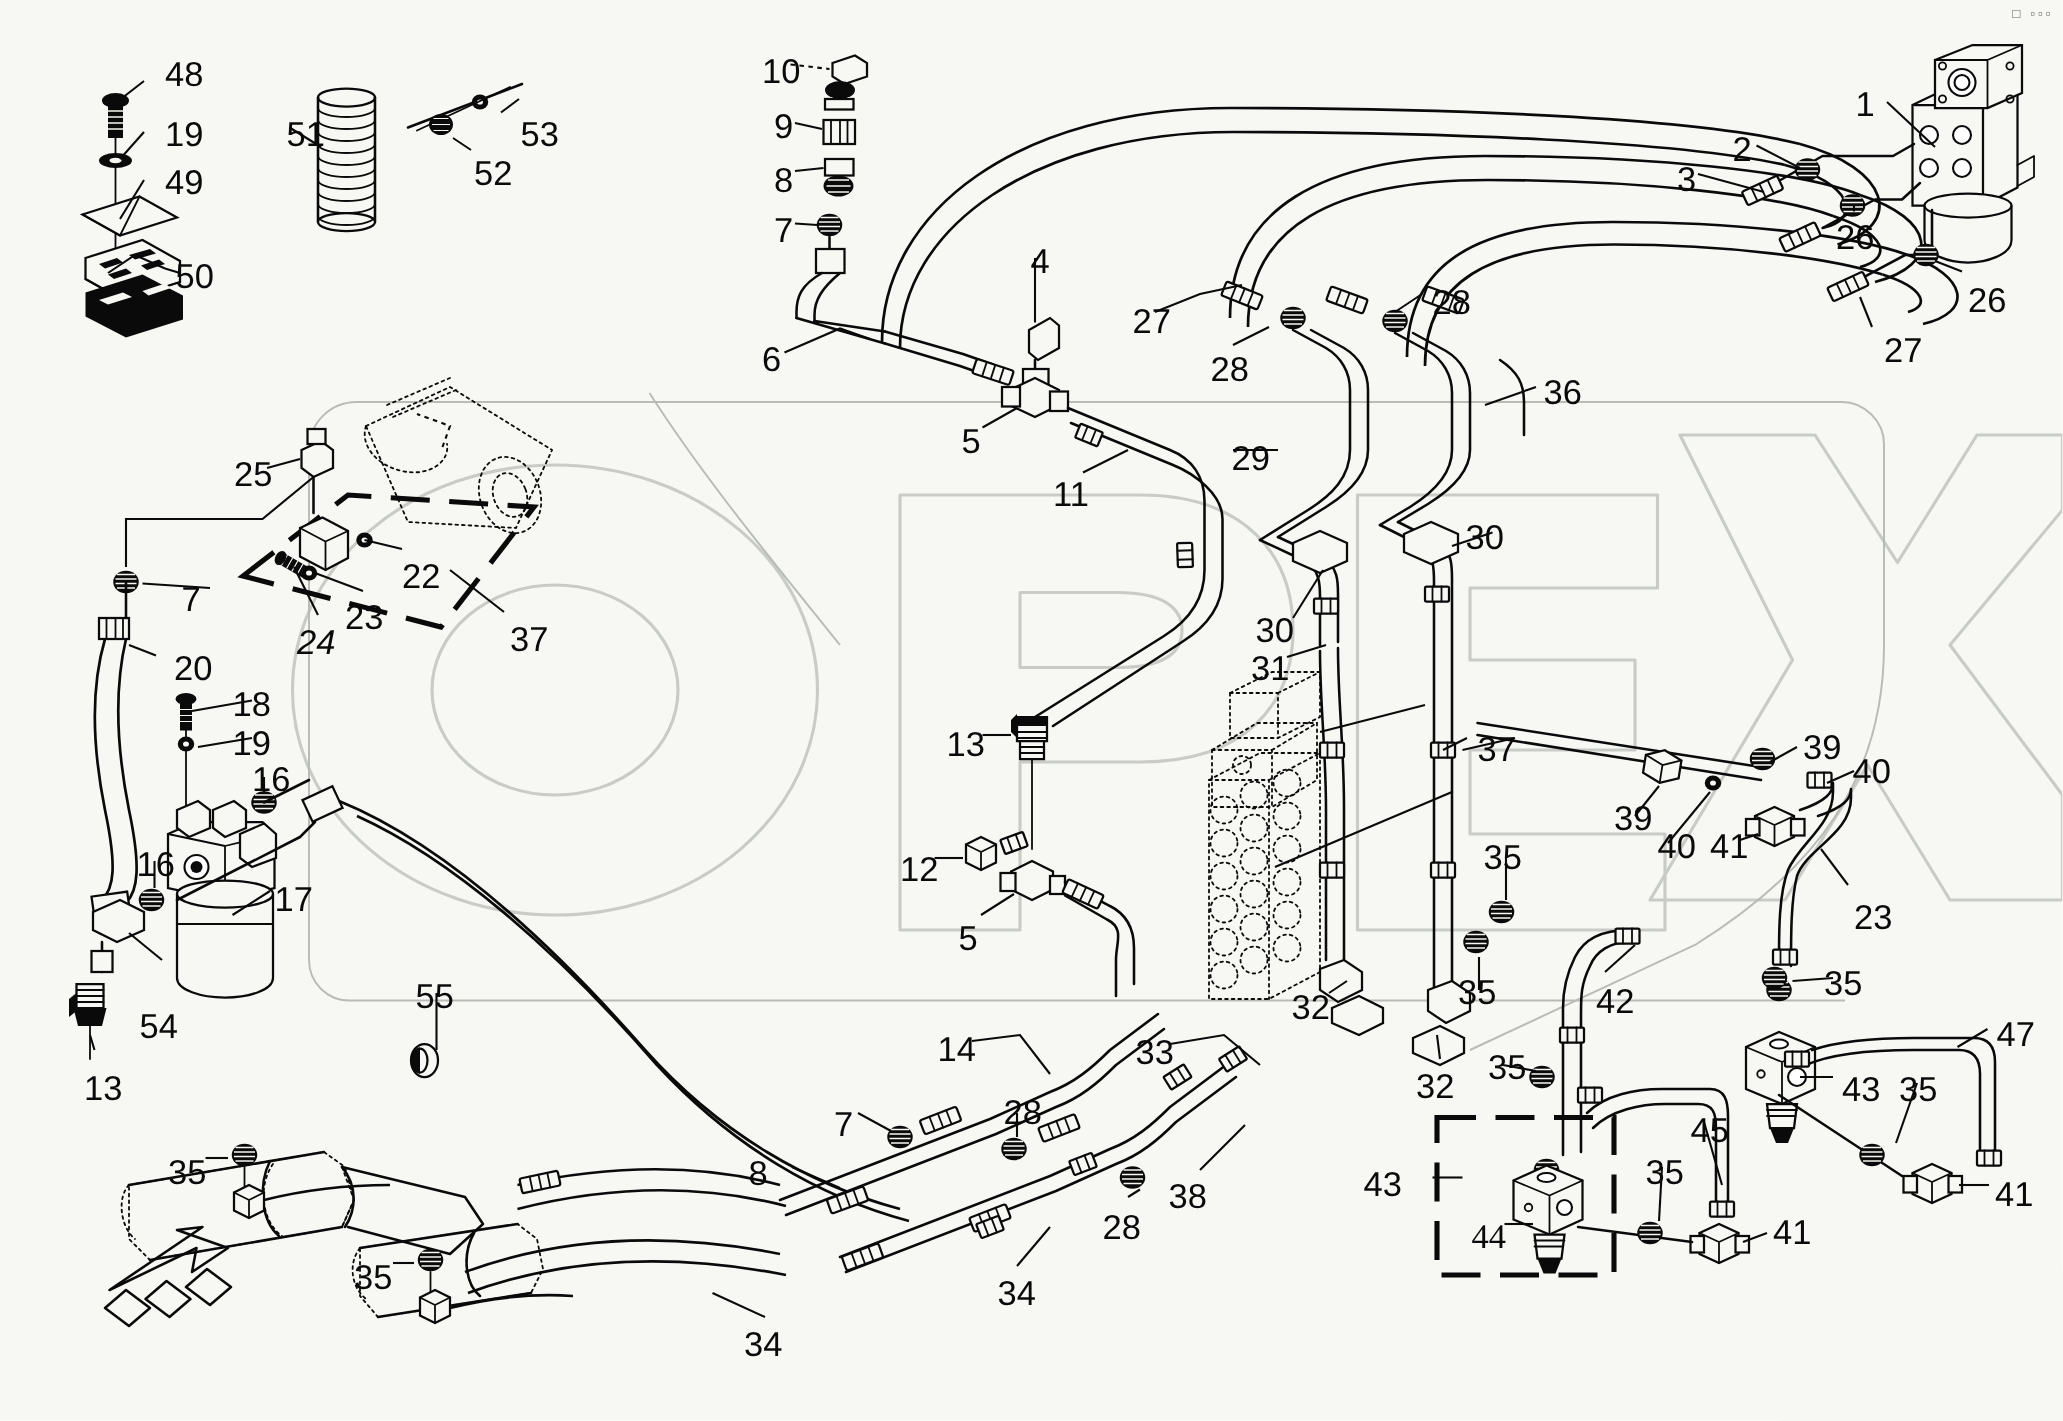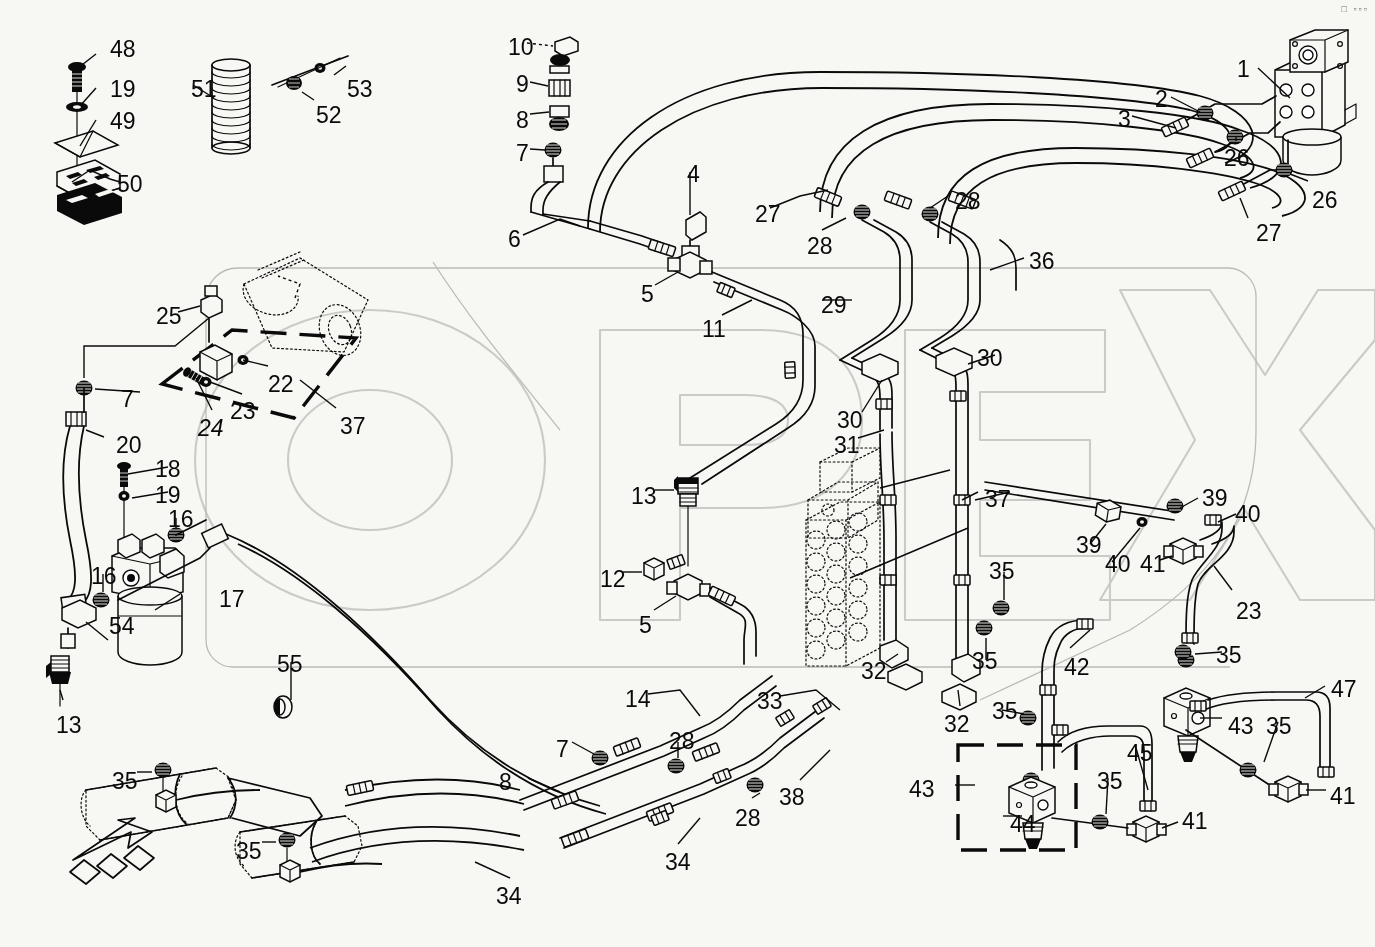--- a/index.html
+++ b/index.html
@@ -832,7 +832,7 @@
       <div class="lbl" style="left: 155px; top: 484px;">19</div>
       <div class="lbl" style="left: 168px; top: 508px;">16</div>
       <div class="lbl" style="left: 91px; top: 565px;">16</div>
-      <div class="lbl" style="left: 183px; top: 588px; padding-left: 36px;">17</div>
+      <div class="lbl" style="left: 183px; top: 588px;">17</div>
       <div class="lbl" style="left: 93px; top: 615px; margin-left: 16px;">54</div>
       <div class="lbl" style="left: 277px; top: 653px;">55</div>
       <div class="lbl" style="left: 631px; top: 485px;">13</div>

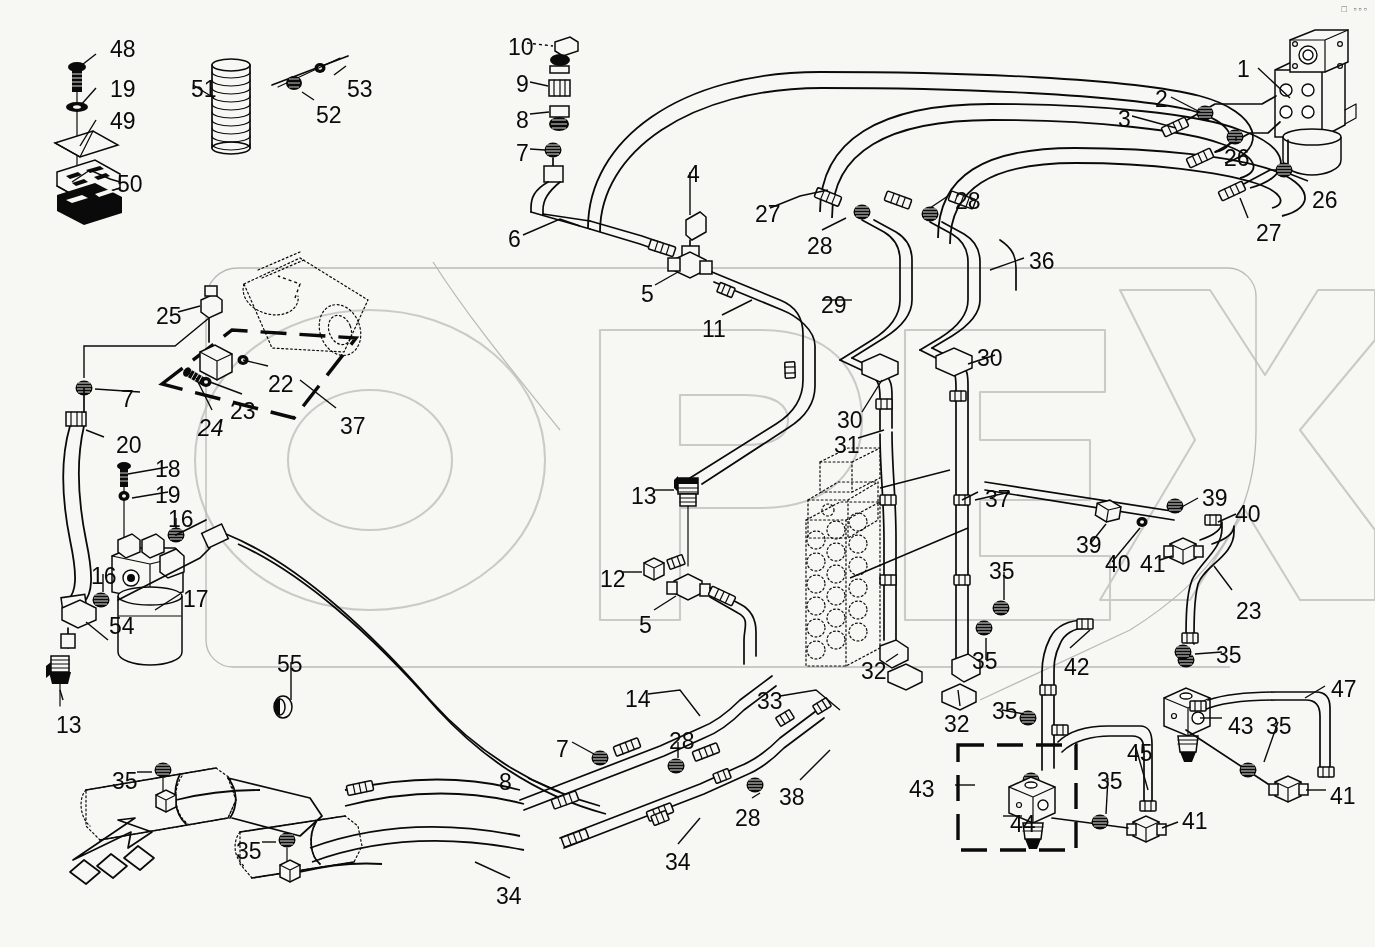--- a/index.html
+++ b/index.html
@@ -833,7 +833,7 @@
       <div class="lbl" style="left: 168px; top: 508px;">16</div>
       <div class="lbl" style="left: 91px; top: 565px;">16</div>
       <div class="lbl" style="left: 183px; top: 588px;">17</div>
-      <div class="lbl" style="left: 93px; top: 615px; margin-left: 16px;">54</div>
+      <div class="lbl" style="left: 93px; top: 673px;">54</div>
       <div class="lbl" style="left: 277px; top: 653px;">55</div>
       <div class="lbl" style="left: 631px; top: 485px;">13</div>
       <div class="lbl" style="left: 56px; top: 714px;">13</div>

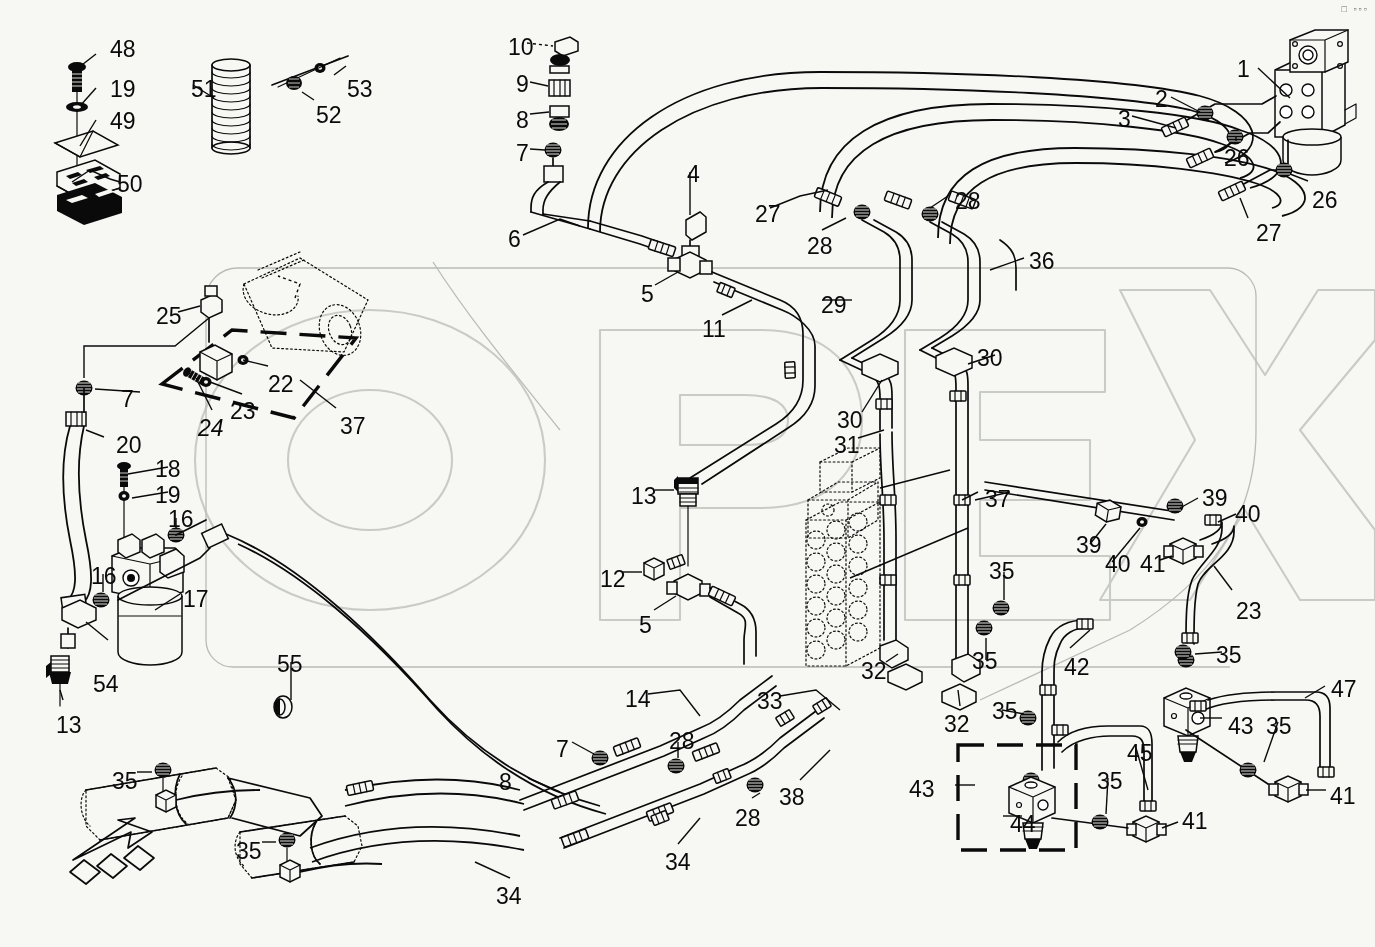--- a/index.html
+++ b/index.html
@@ -860,7 +860,7 @@
       <div class="lbl" style="left: 909px; top: 778px;">43</div>
       <div class="lbl" style="left: 1097px; top: 770px;">35</div>
       <div class="lbl" style="left: 1330px; top: 785px;">41</div>
-      <div class="lbl" style="left: 1010px; top: 813px;">44</div>
+      <div class="lbl" style="left: 981px; top: 813px; font-family: Liberation Serif, serif;">44</div>
       <div class="lbl" style="left: 1182px; top: 810px;">41</div>
       <div class="lbl" style="left: 625px; top: 688px;">14</div>
       <div class="lbl" style="left: 757px; top: 690px;">33</div>

